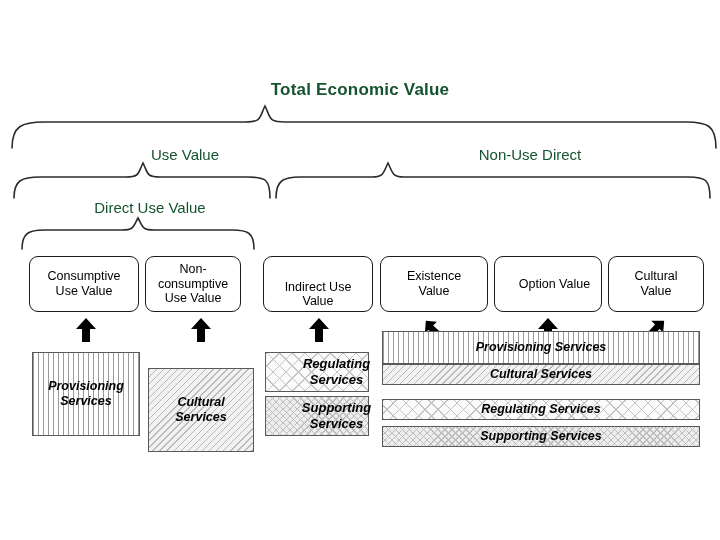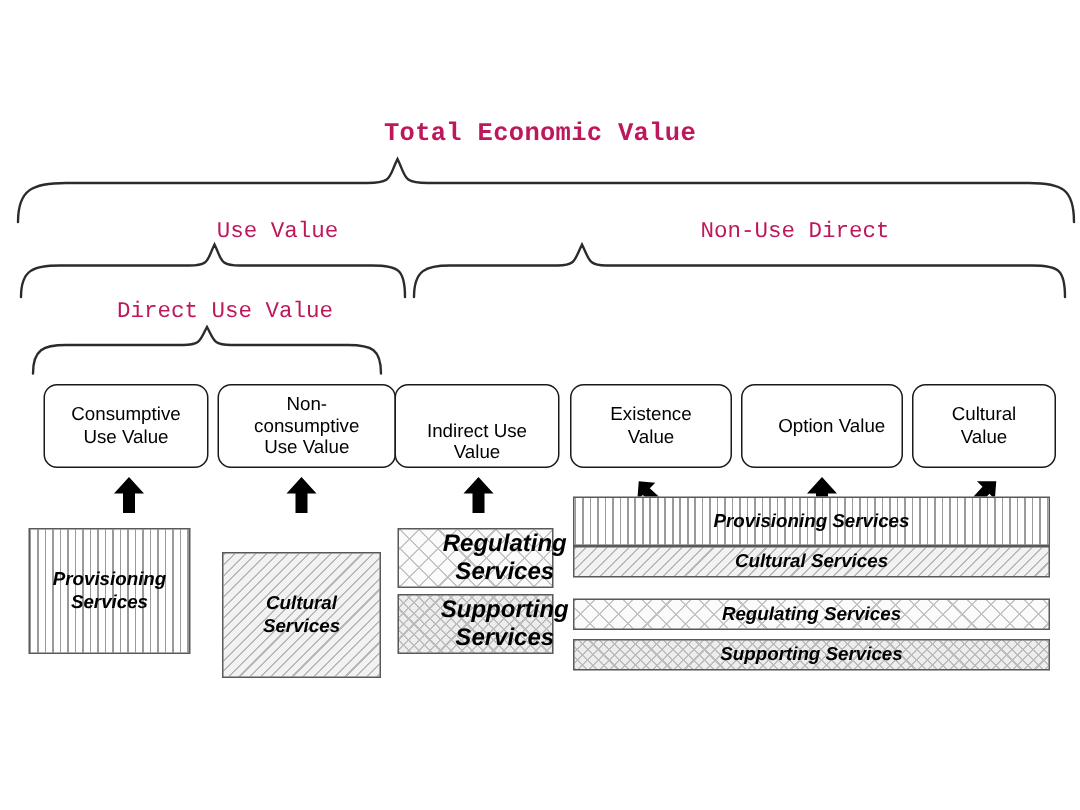--- a/index.html
+++ b/index.html
@@ -12,7 +12,7 @@
   #canvas{position:relative;width:720px;height:540px;}
 
   
-  .lbl{position:absolute;text-align:center;color:#be185d;white-space:nowrap;font-family:Liberation Mono, monospace;}
+  .lbl{position:absolute;text-align:center;color:#14532d;white-space:nowrap;}
   #title{
     font-size:17px;font-weight:bold;letter-spacing:.2px;
     left:0;width:720px;top:80px;

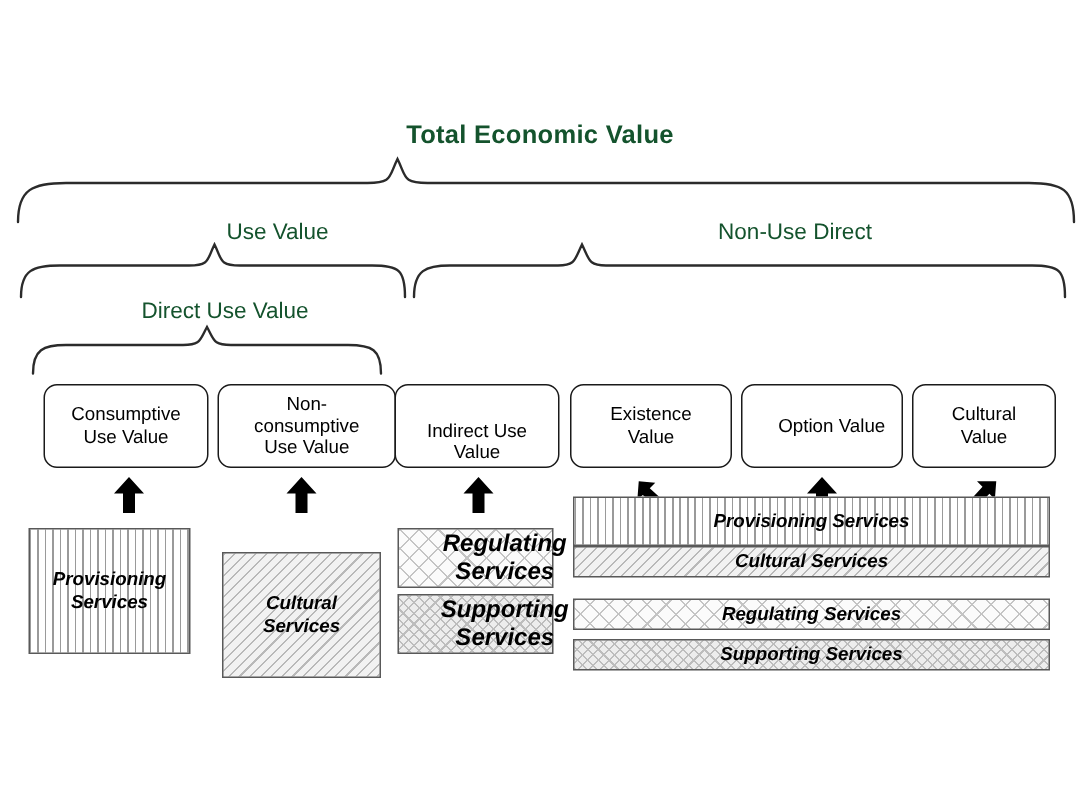--- a/index.html
+++ b/index.html
@@ -114,7 +114,7 @@
     </div>
   </div>
 
-  <div class="vbox" style="left:145px;top:256px;width:119px;height:56px;">
+  <div class="vbox" style="left:145px;top:256px;width:96px;height:56px;">
     <div>
       <span>Non-</span><br>
       <span>consumptive</span><br>

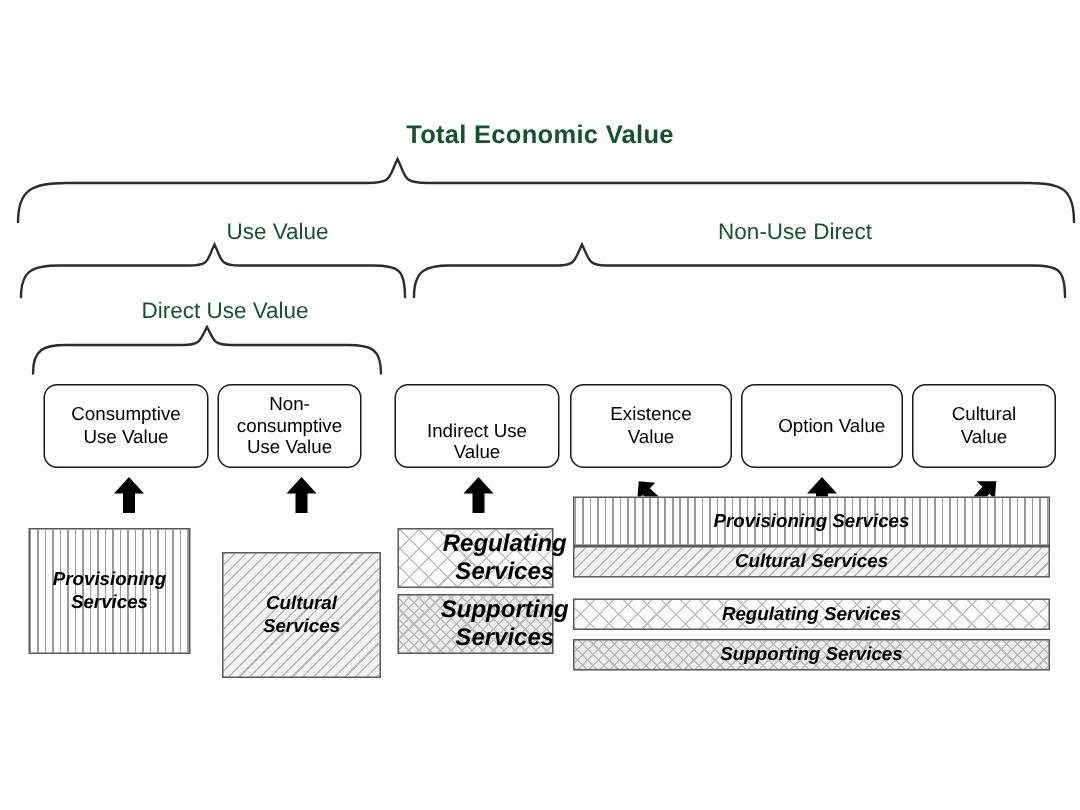--- a/index.html
+++ b/index.html
@@ -54,7 +54,7 @@
     color:#000;
   }
   .svc span{position:relative;z-index:2;}
-  .svc.small{font-size:16px;padding-left:39px;}
+  .svc.small{font-size:13px;padding-left:39px;}
 
   
   .pat-prov{

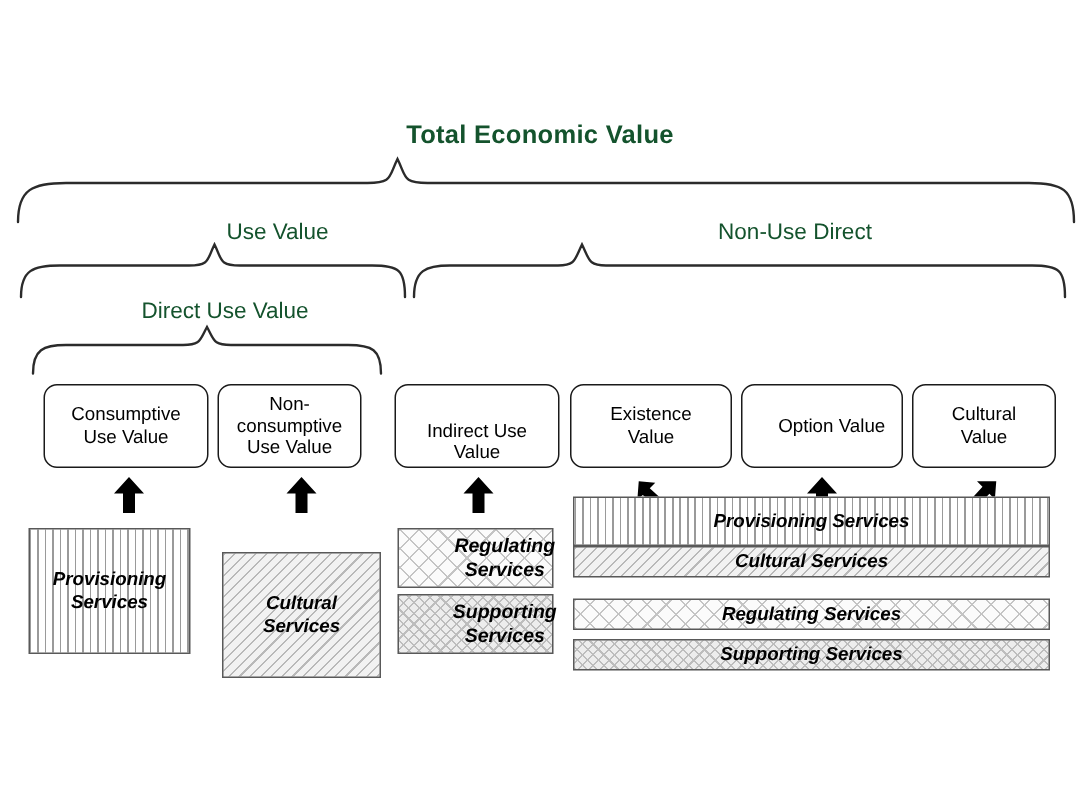--- a/index.html
+++ b/index.html
@@ -168,7 +168,7 @@
     <path d="M22 2 L21 15 L17 11 L6 23 L1 18 L12 6 L8 2 Z" fill="#000"></path>
   </svg>
 
-  <div class="svc pat-prov" style="left:19px;top:352px;width:108px;height:84px;">
+  <div class="svc pat-prov" style="left:32px;top:352px;width:108px;height:84px;">
     <span>
       <span>Provisioning</span><br>
       <span>Services</span>

